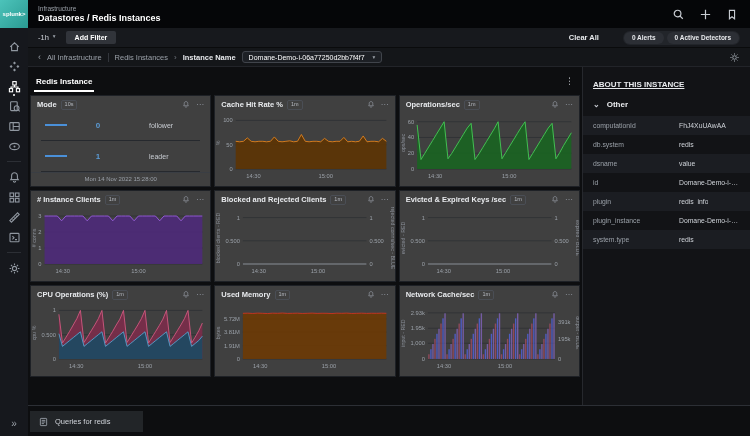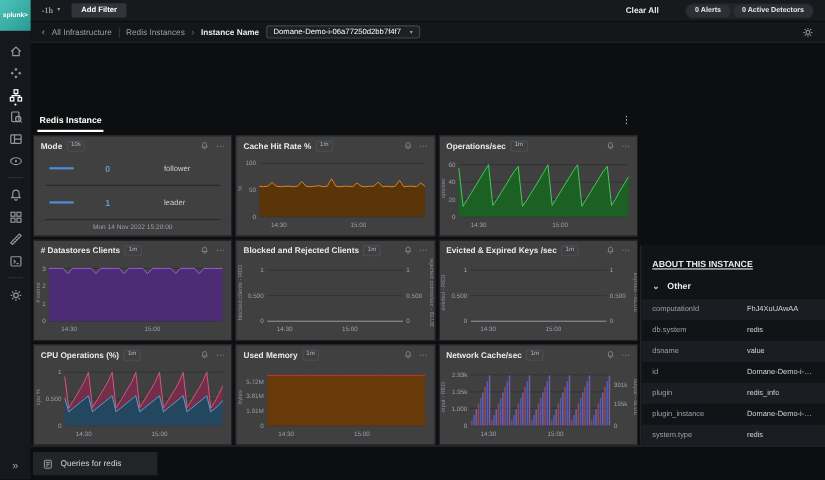--- a/index.html
+++ b/index.html
@@ -166,6 +166,30 @@
 
   <div class="main-col">
 
+    <header class="topbar">
+      <div>
+        <div class="eyebrow">Infrastructure</div>
+        <div class="page-title">Datastores / Redis Instances</div>
+      </div>
+      <div class="topbar-right">
+        <span>
+            <svg width="13" height="13" viewBox="0 0 14 14" fill="none" stroke="#c8ccd2" stroke-width="1.3">
+              <circle cx="6" cy="6" r="3.6"></circle>
+              <path d="M8.7 8.7 L11.6 11.6"></path>
+            </svg>
+          </span>
+        <span>
+            <svg width="13" height="13" viewBox="0 0 14 14" fill="none" stroke="#c8ccd2" stroke-width="1.3">
+              <path d="M7 2 V12 M2 7 H12"></path>
+            </svg>
+          </span>
+        <span>
+            <svg width="12" height="13" viewBox="0 0 14 14" fill="none" stroke="#c8ccd2" stroke-width="1.3">
+              <path d="M4 2.2 H10 V12 L7 9.6 4 12 Z"></path>
+            </svg>
+          </span>
+      </div>
+    </header>
 
     <div class="filterbar">
       <span class="time-picker">

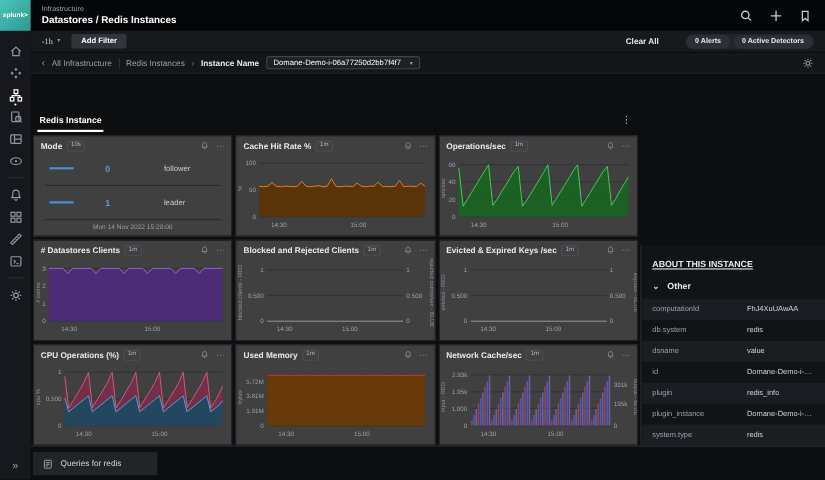--- a/index.html
+++ b/index.html
@@ -24,7 +24,7 @@
   .topbar-right { margin-left:auto; display:flex; gap:14px; align-items:center; }
 
   .filterbar { height:20px; background:#17191d; display:flex; align-items:center; padding:0 10px; gap:10px; flex-shrink:0; border-bottom:1px solid #0a0b0c; }
-  .time-picker { font-size:7.5px; color:#d0d4da; display:flex; gap:4px; align-items:flex-start; cursor:pointer;font-family:Liberation Serif, serif; }
+  .time-picker { font-size:7.5px; color:#d0d4da; display:flex; gap:4px; align-items:flex-start; cursor:pointer; }
   .caret { font-size:5.5px; color:#9aa0a8; }
   .add-filter { background:#31343a; border-radius:2px; font-size:7px; font-weight:bold; color:#fff; padding:3px 9px; cursor:pointer; }
   .clear-all { margin-left:auto; font-size:7.5px; font-weight:bold; color:#e8eaed; cursor:pointer; margin-right:14px;text-align:right; }

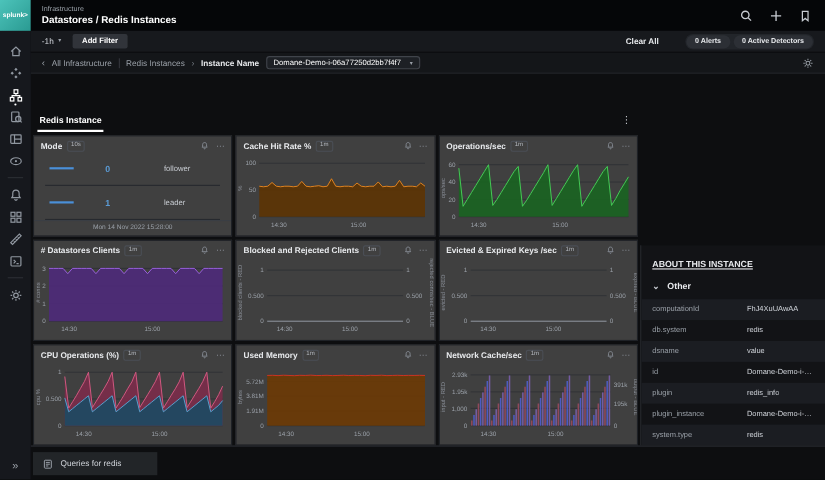--- a/index.html
+++ b/index.html
@@ -41,7 +41,7 @@
   .crumb-gear { margin-left:auto; cursor:pointer; }
 
   
-  .content { flex:1; display:flex; min-height:0;align-items:flex-end; }
+  .content { flex:1; display:flex; min-height:0; }
   .charts-pane { width:554px; display:flex; flex-direction:column; padding:0 2px; flex-shrink:0; }
   .tabs-row { height:28px; display:flex; align-items:center; padding:0 4px; }
   .tab { font-size:8px; font-weight:bold; color:#fff; padding:6px 2px 4px; border-bottom:2px solid #fff; cursor:pointer; }

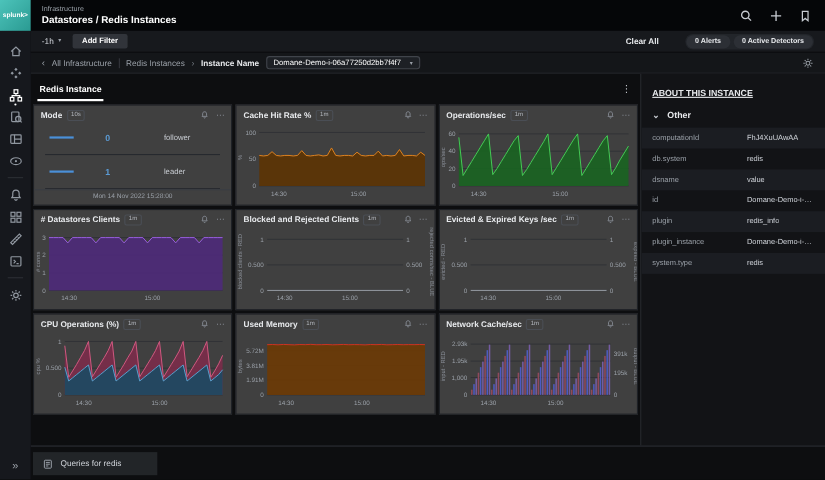--- a/index.html
+++ b/index.html
@@ -322,7 +322,7 @@
             </div>
             <div class="card">
               <div class="card-header">
-                <span class="card-title"># Datastores Clients</span>
+                <span class="card-title"># Instance Clients</span>
                 <span class="badge">1m</span>
                 <span class="card-icons">
                   <span>

